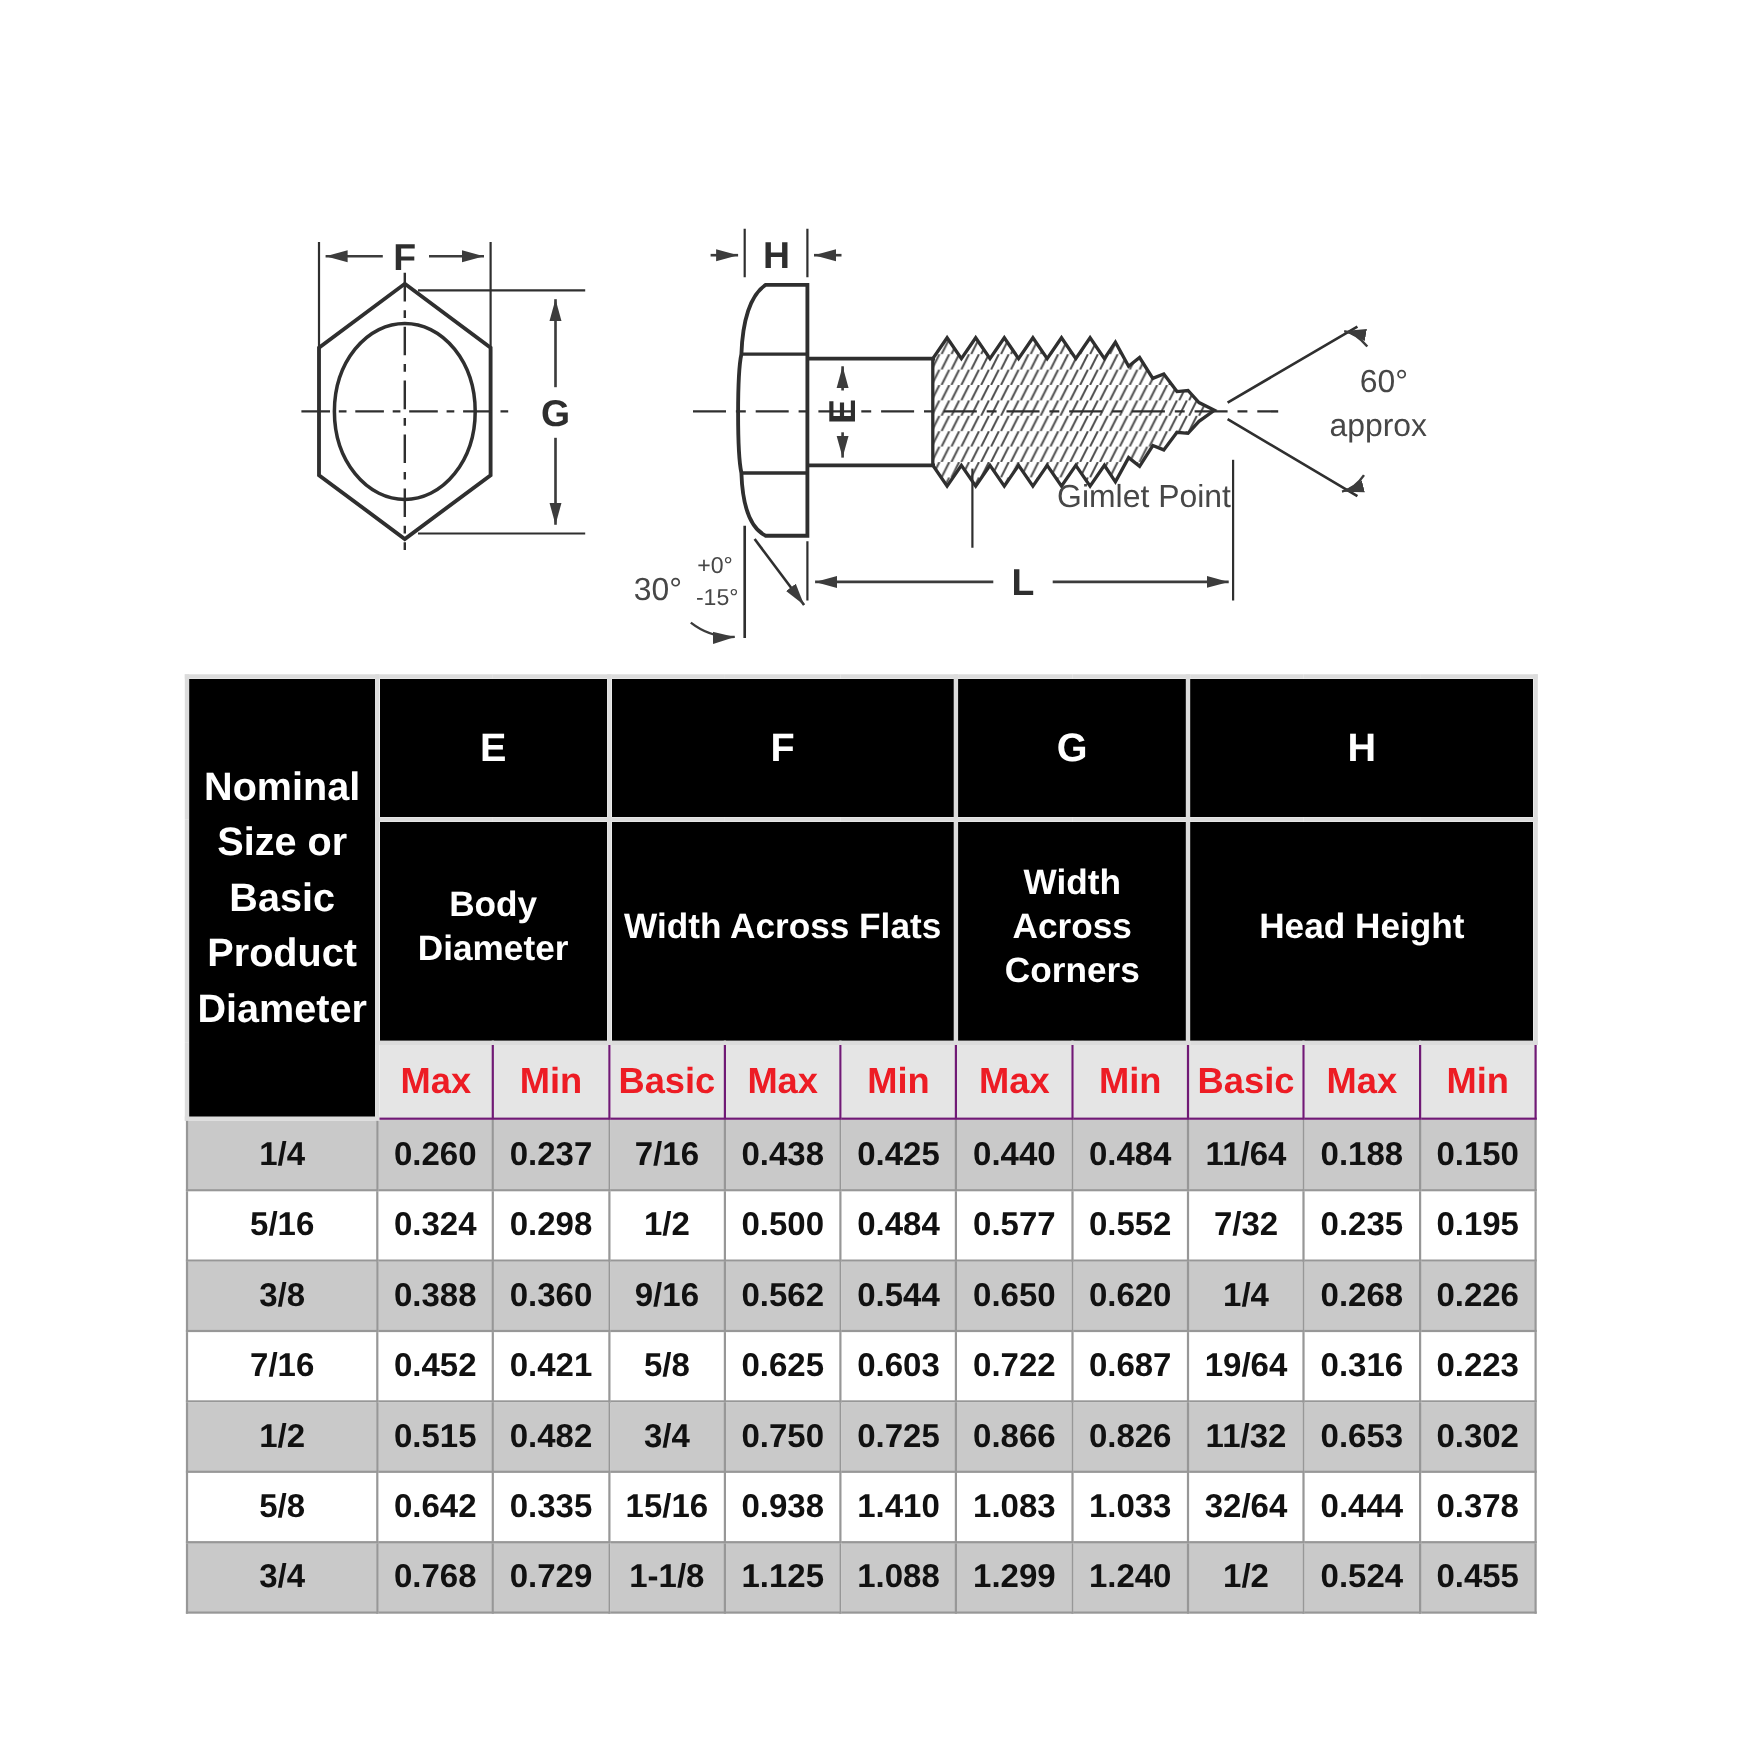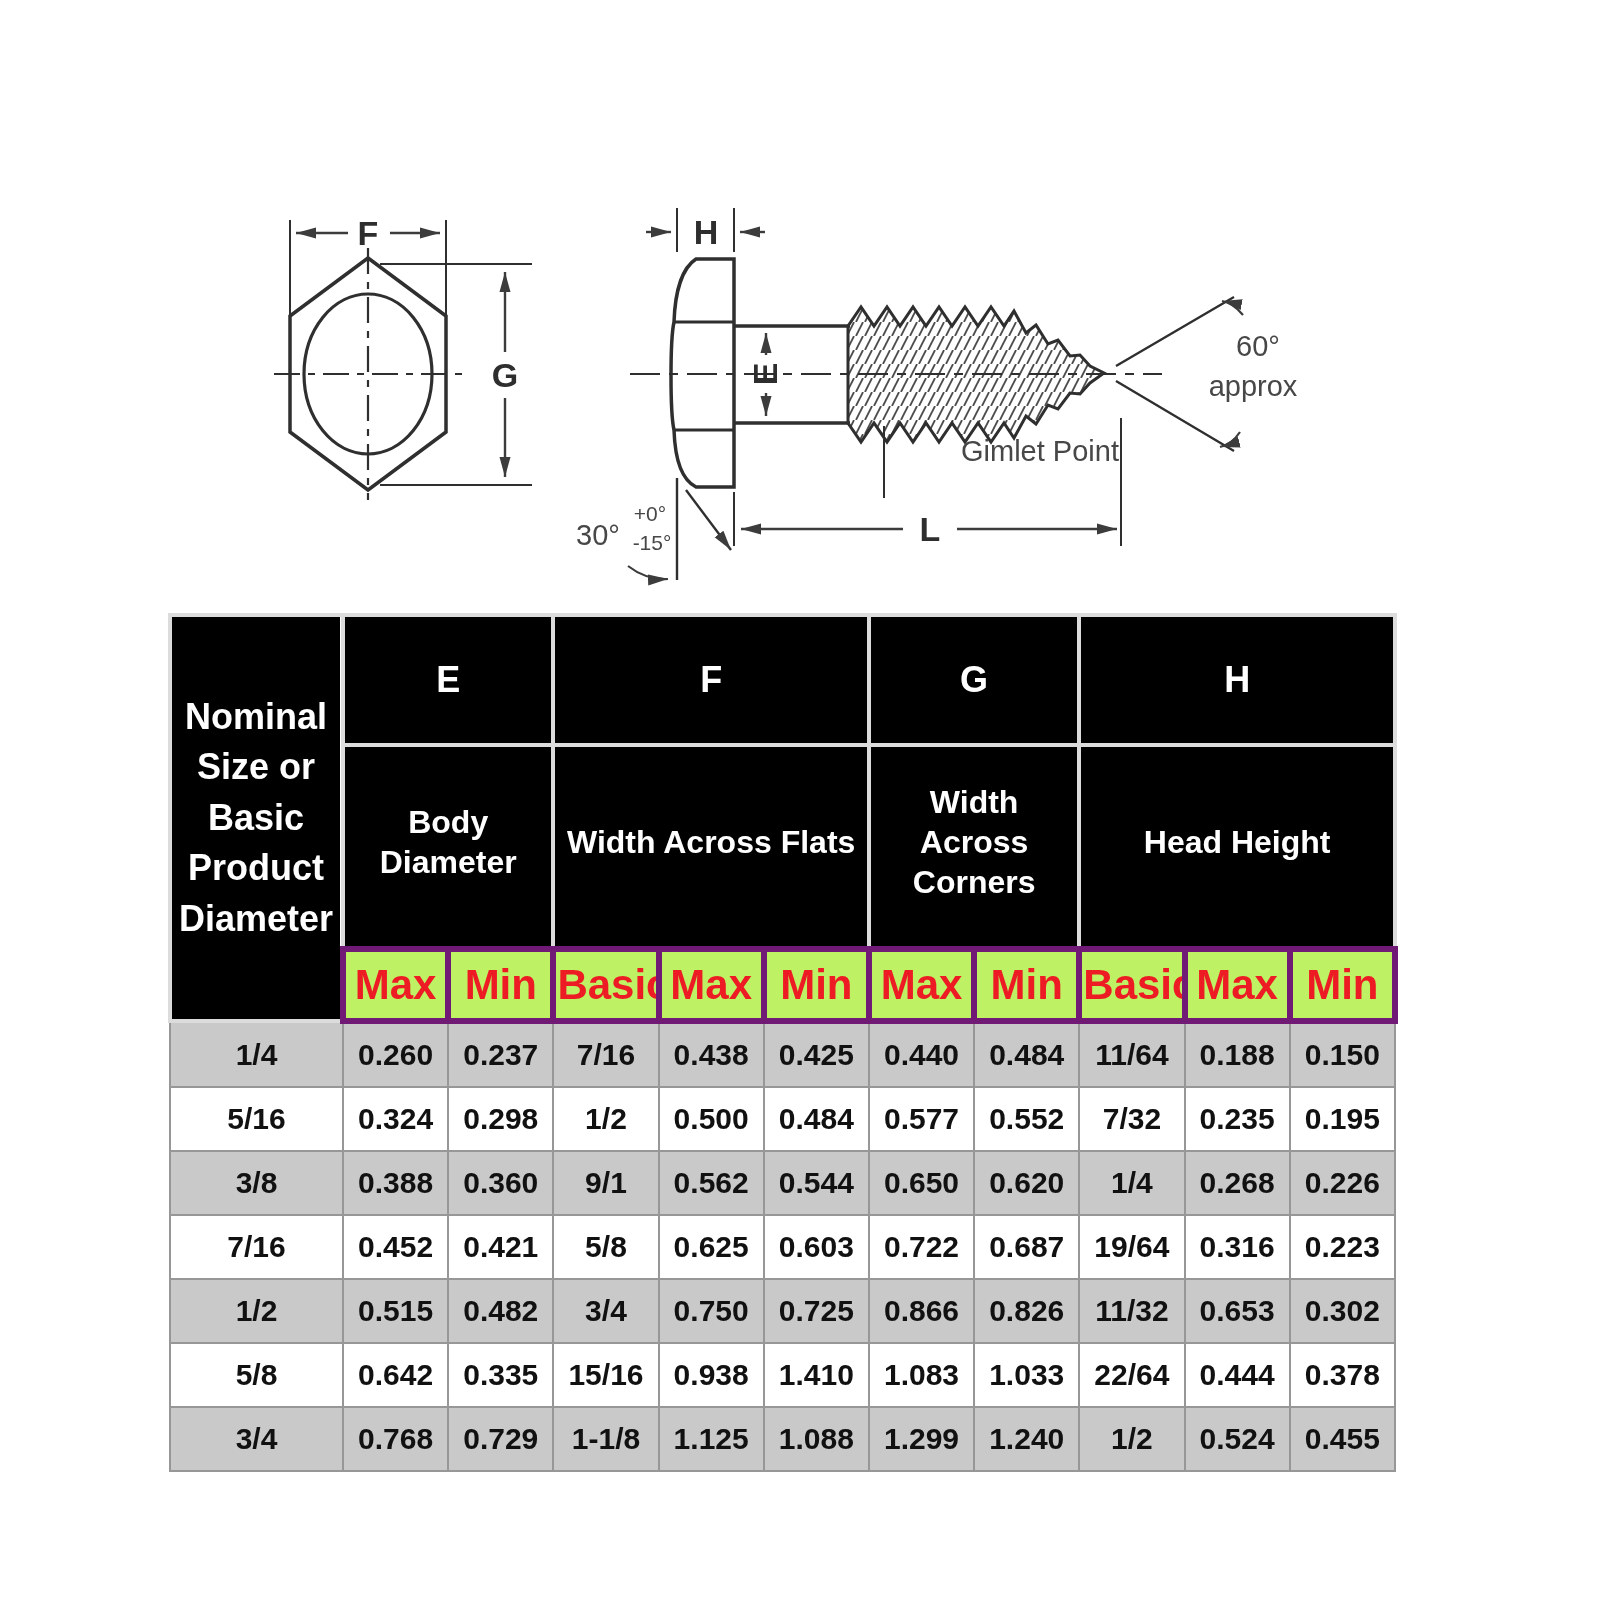--- a/index.html
+++ b/index.html
@@ -21,8 +21,8 @@
                   padding-bottom:10px;line-height:1.25;}
   th.corner{background:#000;color:#fff;font-weight:bold;font-size:31px;line-height:1.4;
             border:4px solid #dcdcdc;vertical-align:middle;padding:0 4px;}
-  tr.subcols-row th{background:#bef264;color:#ed1c24;font-weight:bold;font-size:42px;
-                    border:6px solid #701a75;height:64px;}
+  tr.subcols-row th{background:#e5e5e5;color:#ed1c24;font-weight:bold;font-size:33px;
+                    border:2px solid #701a75;height:64px;}
   #spec-table tbody td{font-weight:bold;font-size:30px;color:#111;
                        border:2px solid #979797;height:60px;background:#fff;}
   #spec-table tbody tr:nth-child(odd) td{background:#c9c9c9;}

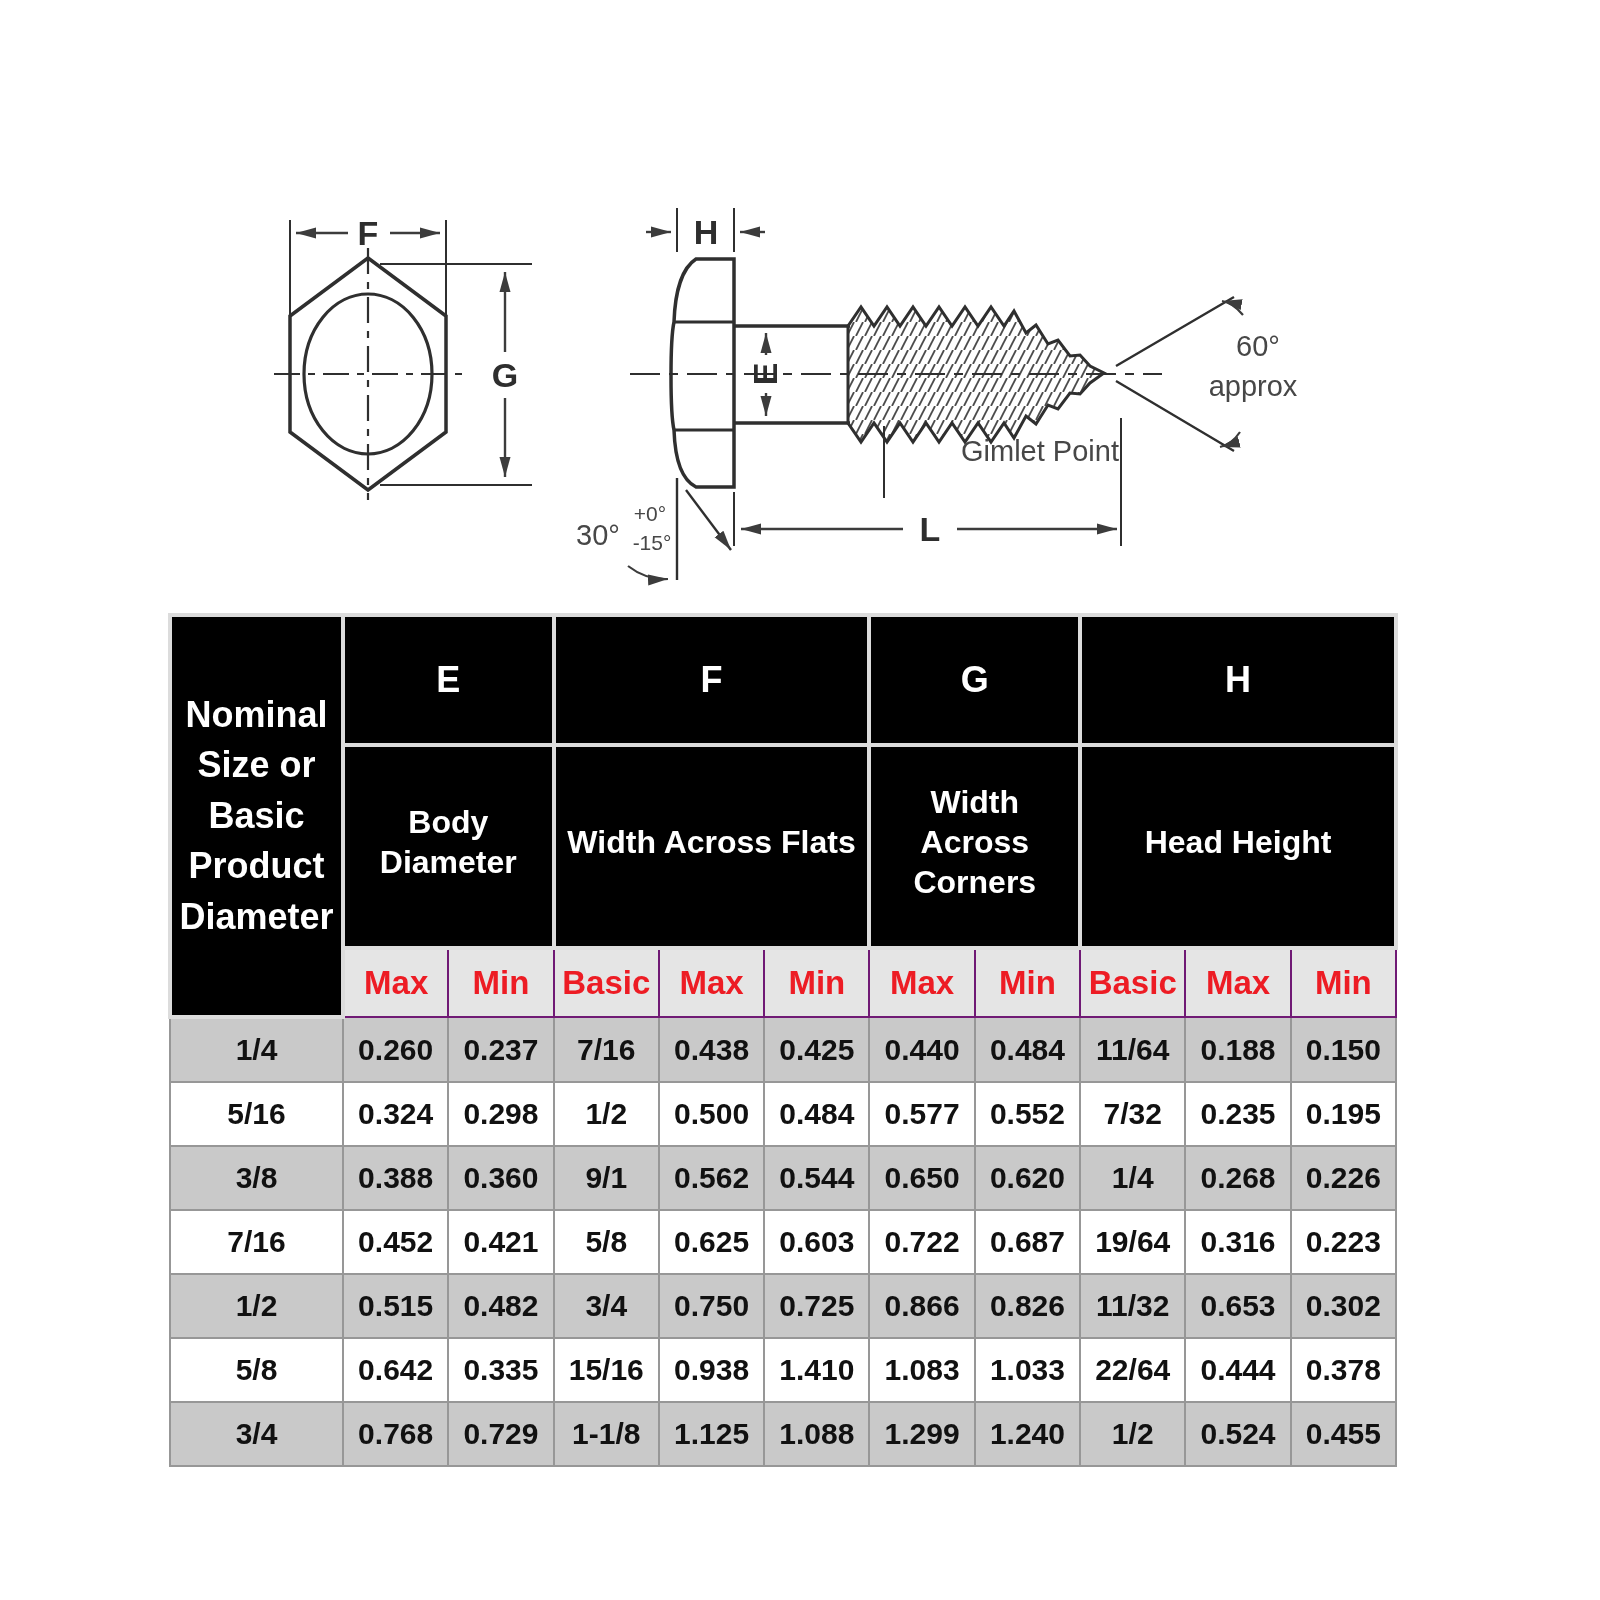--- a/index.html
+++ b/index.html
@@ -186,7 +186,7 @@
           <td>3/8</td>
           <td>0.388</td>
           <td>0.360</td>
-          <td>9/1</td>
+          <td>9/16</td>
           <td>0.562</td>
           <td>0.544</td>
           <td>0.650</td>

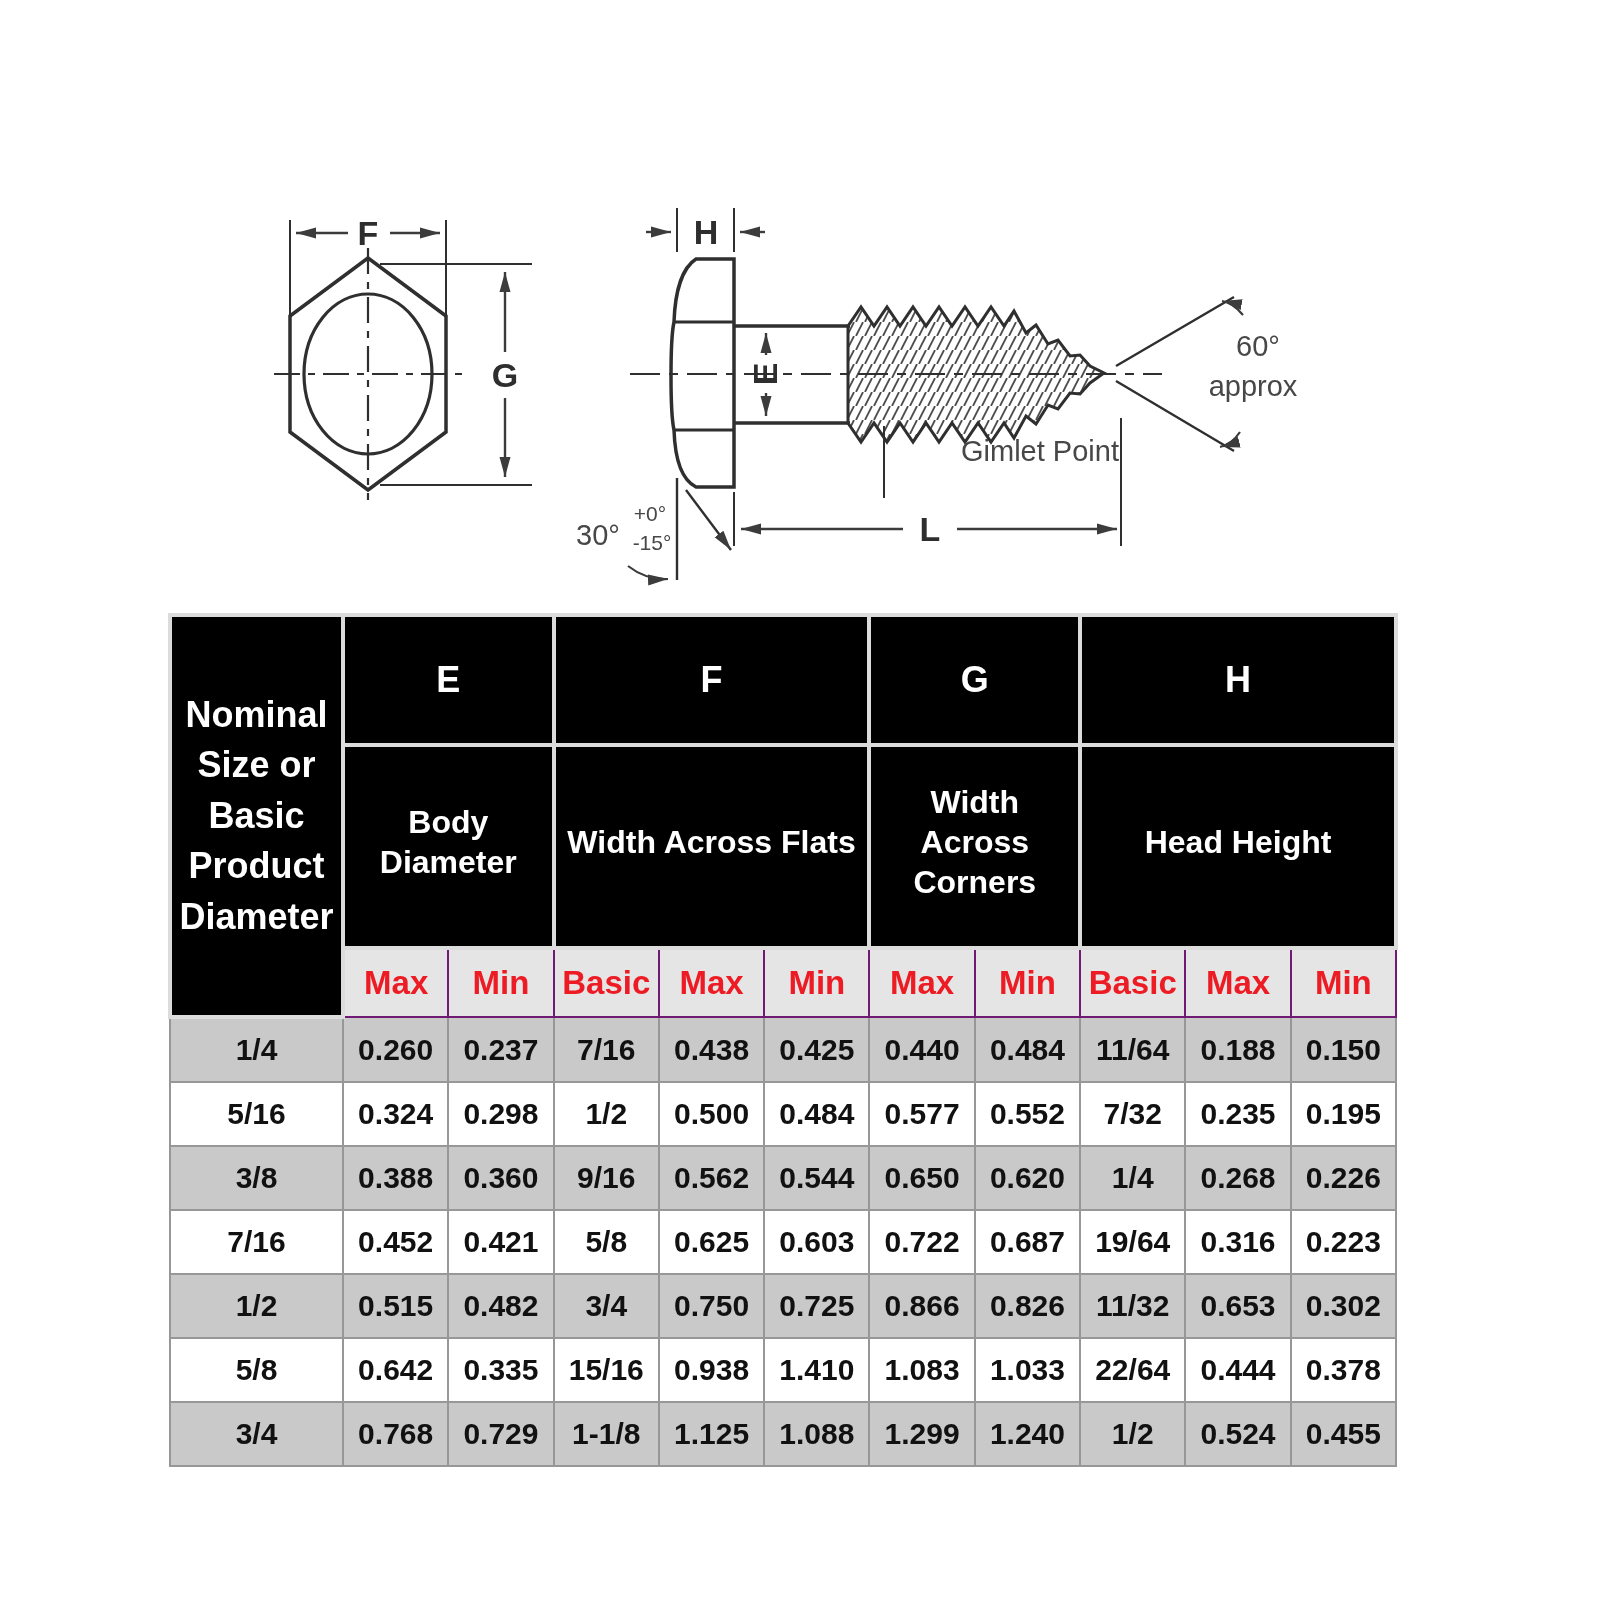--- a/index.html
+++ b/index.html
@@ -230,7 +230,7 @@
           <td>1.410</td>
           <td>1.083</td>
           <td>1.033</td>
-          <td>22/64</td>
+          <td>32/64</td>
           <td>0.444</td>
           <td>0.378</td>
         </tr>

